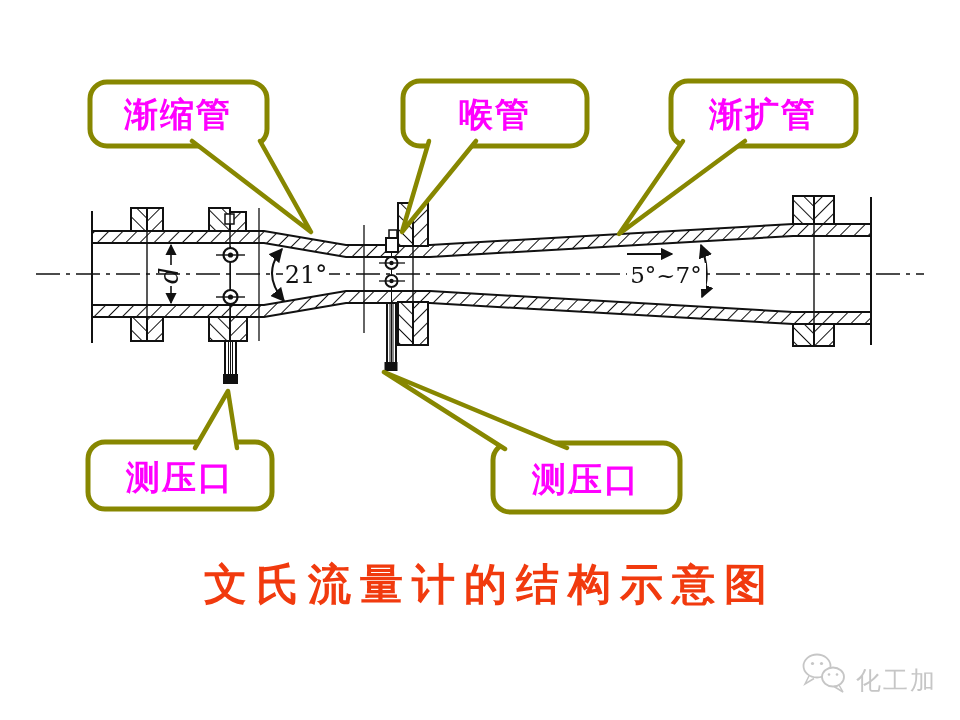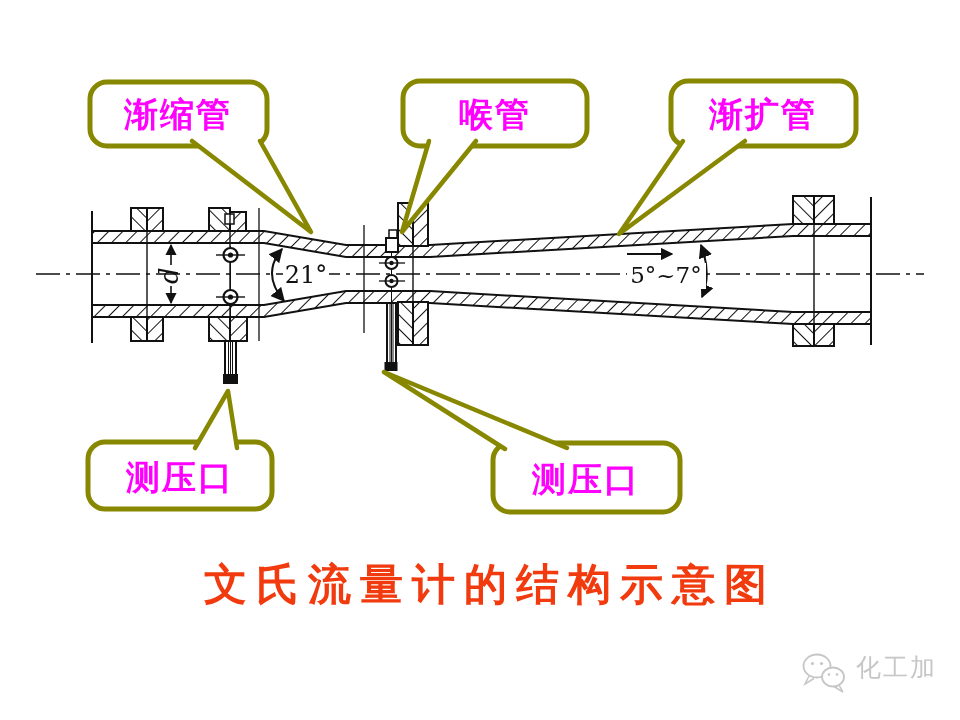--- a/index.html
+++ b/index.html
@@ -27,7 +27,7 @@
     letter-spacing:9px;color:var(--caption-text,#f13a0e);white-space:nowrap;
   }
   .watermark{
-    position:absolute;left:800px;top:651px;display:flex;align-items:flex-start;gap:8px;
+    position:absolute;left:800px;top:651px;display:flex;align-items:flex-end;gap:8px;
     color:var(--watermark,#c9c9c9);font-size:25px;letter-spacing:2px;
   }
 </style>

